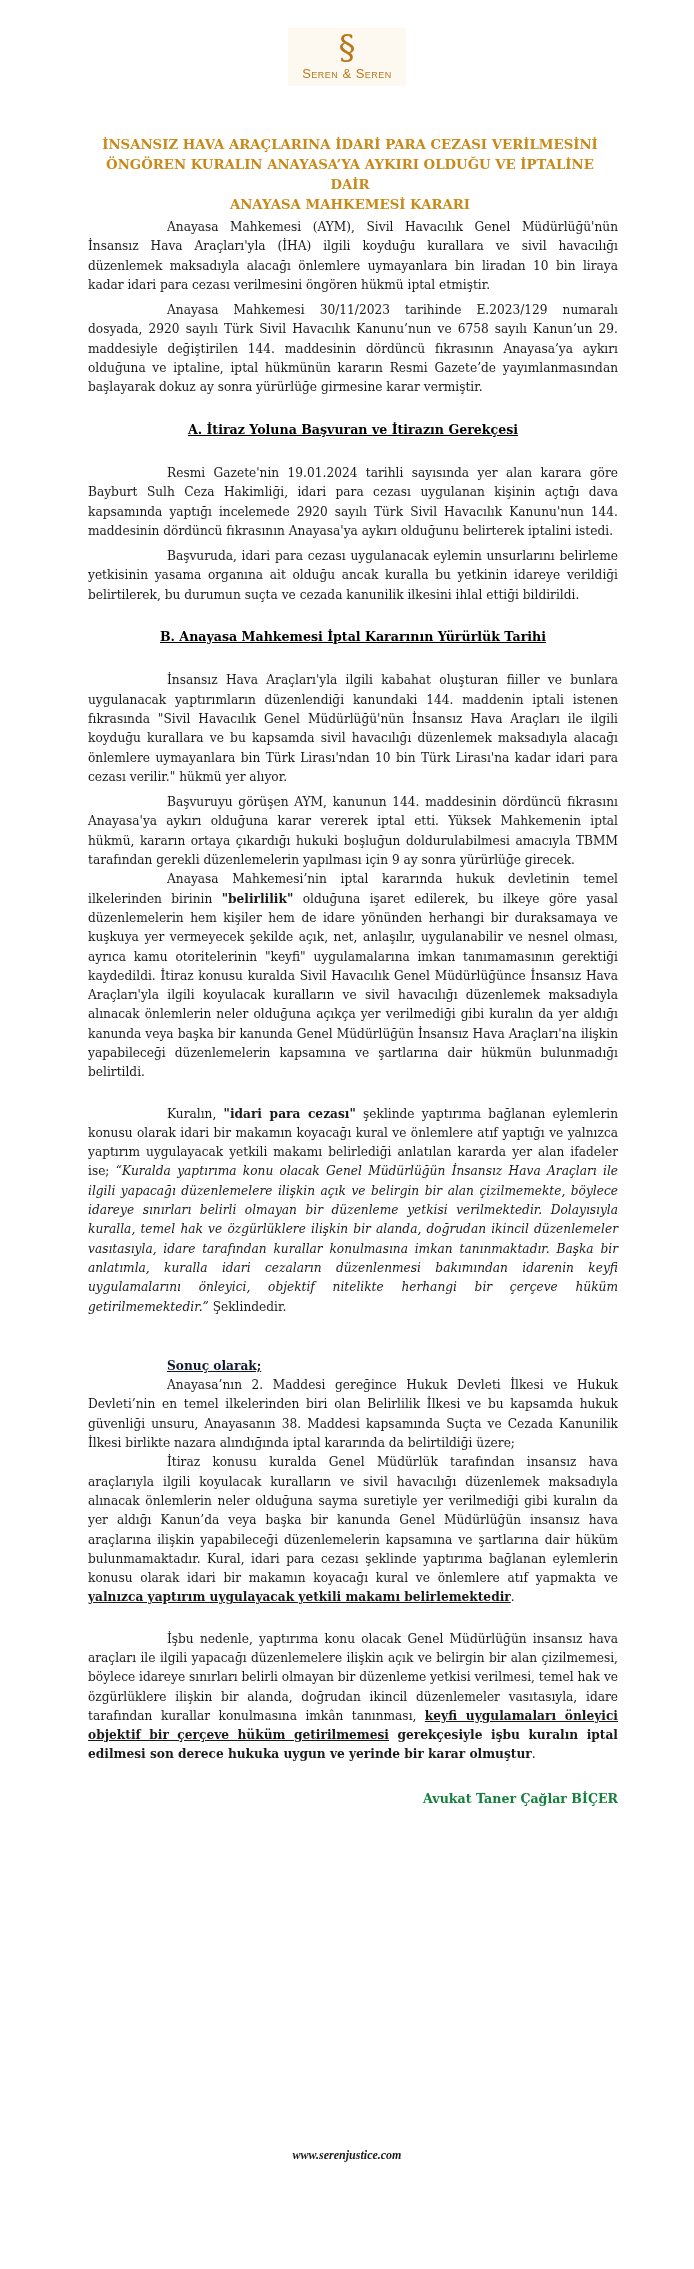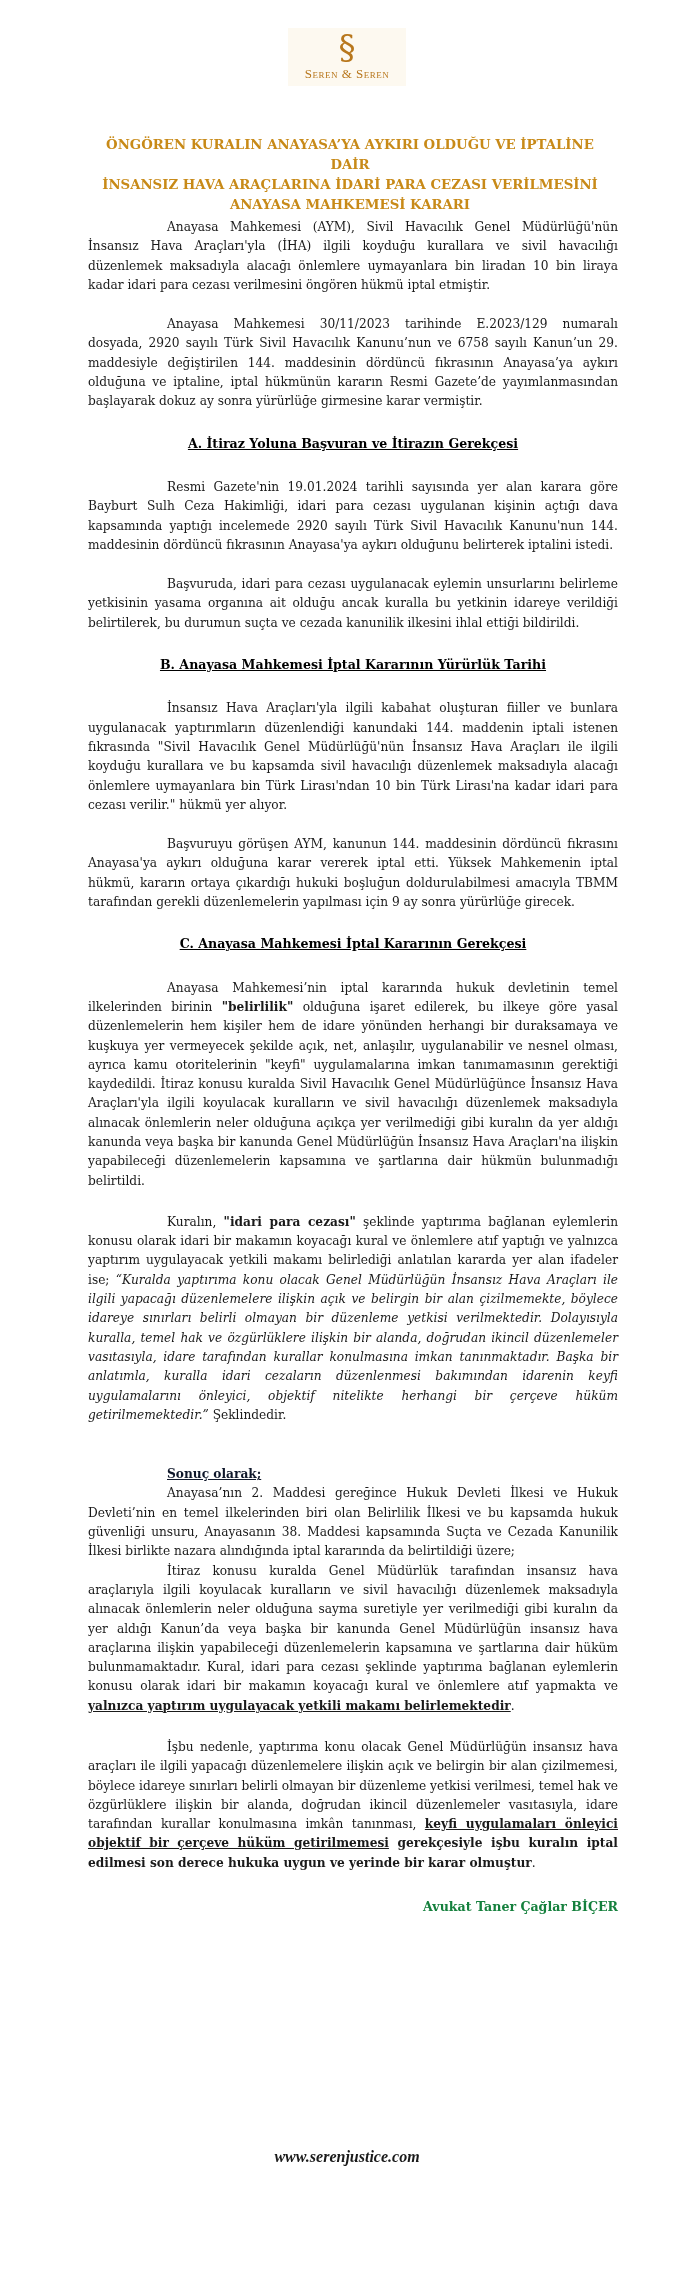--- a/index.html
+++ b/index.html
@@ -10,7 +10,7 @@
           background: #fdf9f0; text-align: center; }
   .logo-mark { display: block; font-family: "DejaVu Serif", serif; font-size: 34px; line-height: 34px;
                color: #b8771c; margin-top: 2px; }
-  .logo-text { display: block; font-family: Liberation Serif, serif; font-size: 13px;
+  .logo-text { display: block; font-family: Liberation Sans, sans-serif; font-size: 13px;
                color: #b8771c; letter-spacing: 0.5px; margin-top: 2px; font-variant: small-caps; }
   .title { position: absolute; left: 100px; top: 135px; width: 500px; text-align: center;
            color: #c88a18; font-weight: bold; font-size: 13.3px; line-height: 20px; }

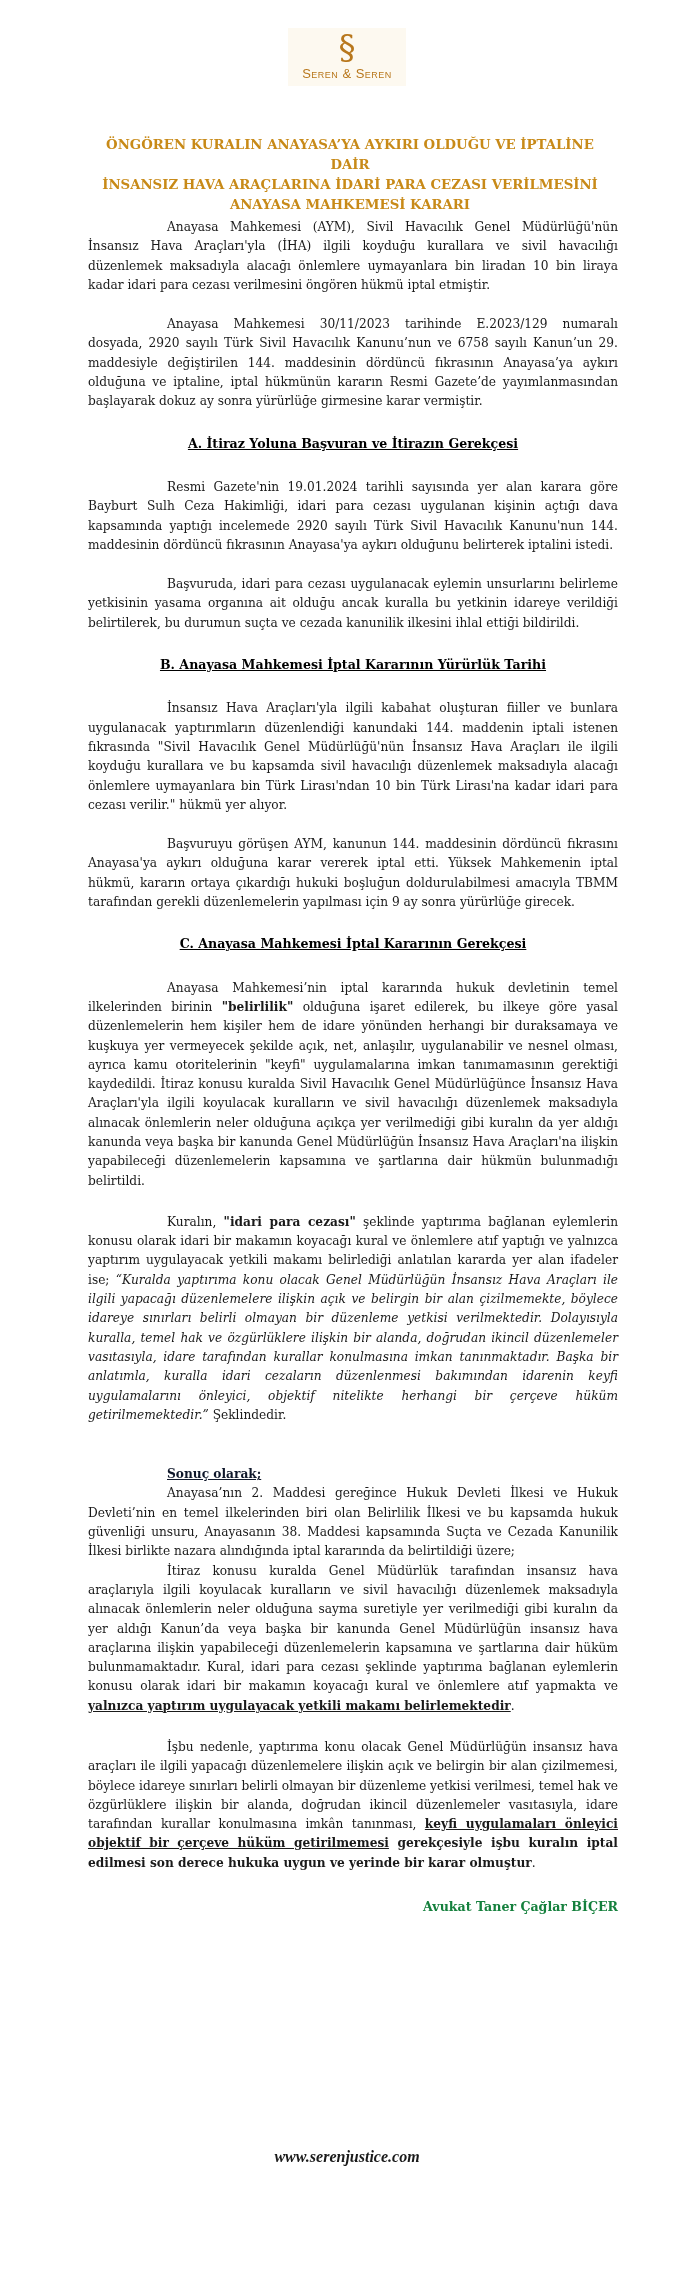--- a/index.html
+++ b/index.html
@@ -39,8 +39,8 @@
   </div>
 
   <div class="title">
+    <div>İNSANSIZ HAVA ARAÇLARINA İDARİ PARA CEZASI VERİLMESİNİ</div>
     <div>ÖNGÖREN KURALIN ANAYASA’YA AYKIRI OLDUĞU VE İPTALİNE DAİR</div>
-    <div>İNSANSIZ HAVA ARAÇLARINA İDARİ PARA CEZASI VERİLMESİNİ</div>
     <div>ANAYASA MAHKEMESİ KARARI</div>
   </div>
 

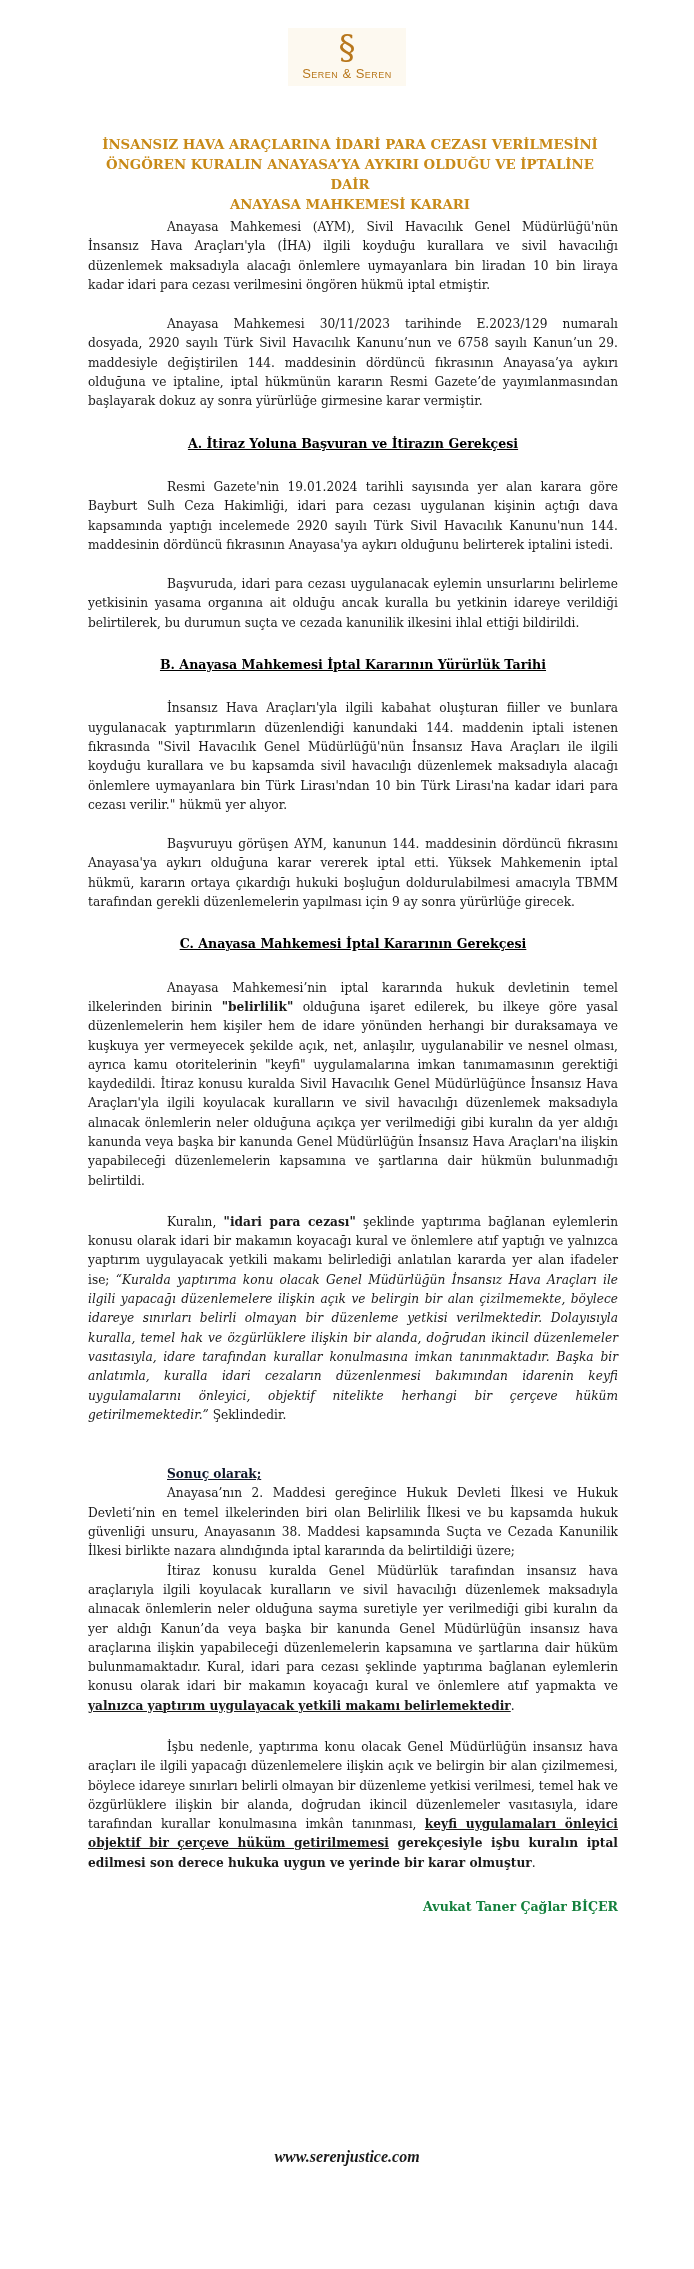--- a/index.html
+++ b/index.html
@@ -17,7 +17,7 @@
   .content { position: absolute; left: 88px; top: 218px; width: 530px; font-size: 12.2px;
              line-height: 19.3px; text-align: justify; }
   .content p { margin: 0; text-indent: 79px; }
-  .content p.gap { margin-top: 20px; }
+  .content p.gap { margin-top: 6px; }
   .heading { text-align: center; color: #000000; font-weight: bold; text-decoration: underline;
              font-size: 12.6px; margin: 22px 0 25px 0; }
   .spacer { height: 22px; }

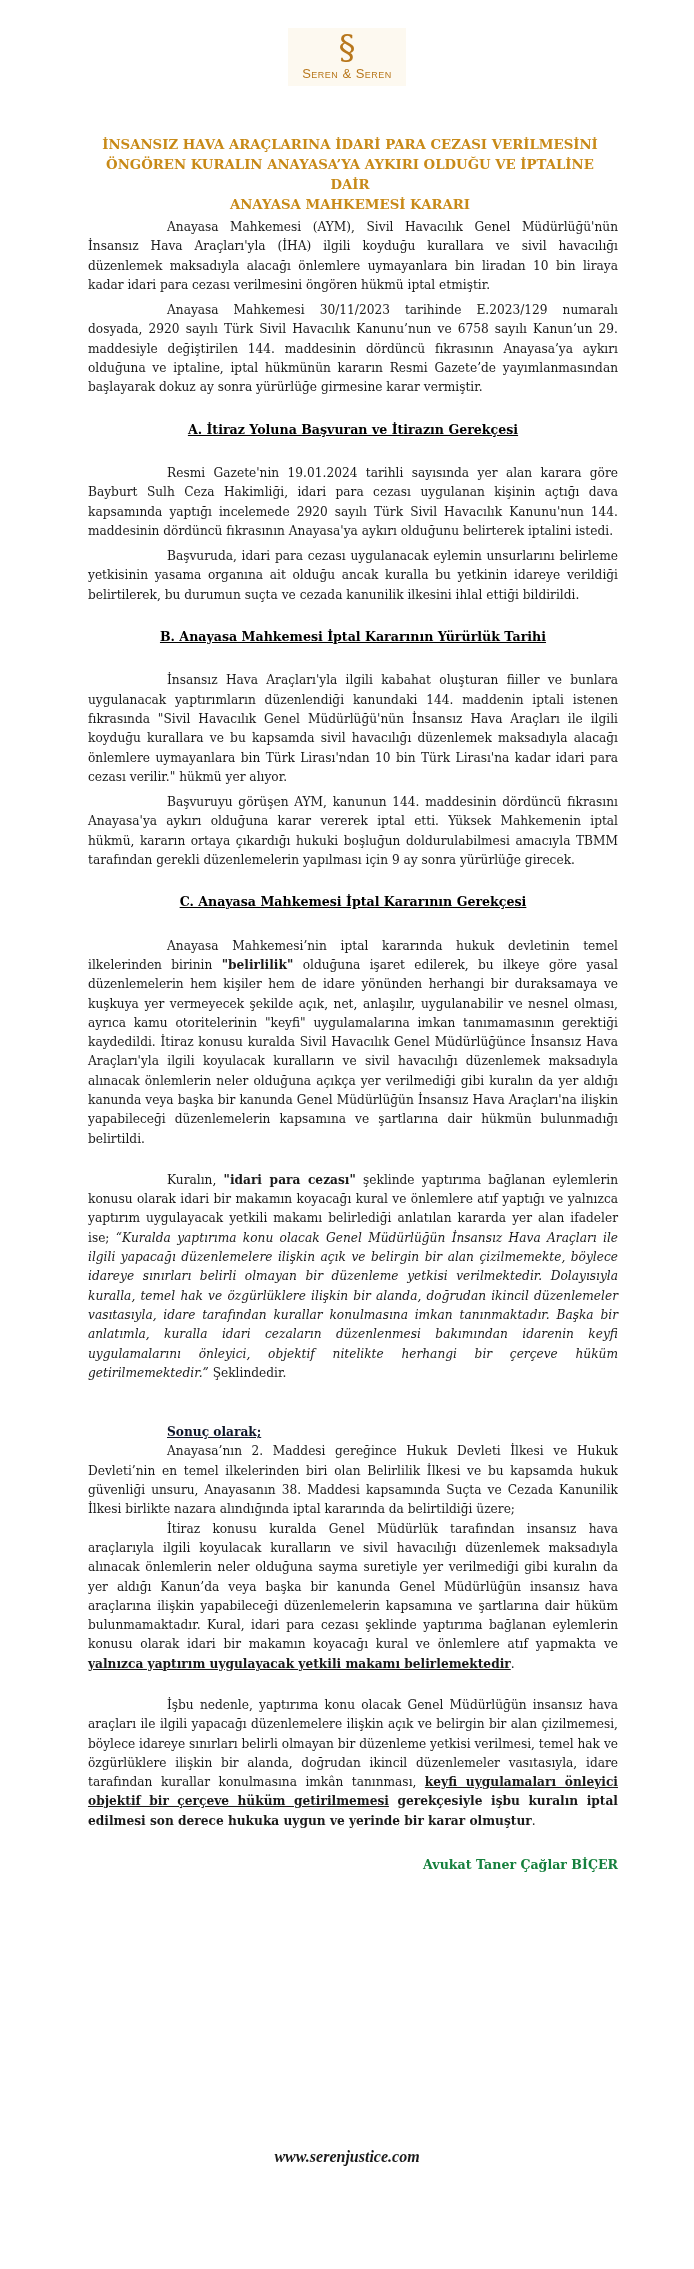--- a/index.html
+++ b/index.html
@@ -56,7 +56,6 @@
     <p>İnsansız Hava Araçları'yla ilgili kabahat oluşturan fiiller ve bunlara uygulanacak yaptırımların düzenlendiği kanundaki 144. maddenin iptali istenen fıkrasında "Sivil Havacılık Genel Müdürlüğü'nün İnsansız Hava Araçları ile ilgili koyduğu kurallara ve bu kapsamda sivil havacılığı düzenlemek maksadıyla alacağı önlemlere uymayanlara bin Türk Lirası'ndan 10 bin Türk Lirası'na kadar idari para cezası verilir." hükmü yer alıyor.</p>
     <p class="gap">Başvuruyu görüşen AYM, kanunun 144. maddesinin dördüncü fıkrasını Anayasa'ya aykırı olduğuna karar vererek iptal etti. Yüksek Mahkemenin iptal hükmü, kararın ortaya çıkardığı hukuki boşluğun doldurulabilmesi amacıyla TBMM tarafından gerekli düzenlemelerin yapılması için 9 ay sonra yürürlüğe girecek.</p>
 
-    <div class="heading">C. Anayasa Mahkemesi İptal Kararının Gerekçesi</div>
     <p><span>Anayasa Mahkemesi’nin iptal kararında hukuk devletinin temel ilkelerinden birinin </span><span class="bold">"belirlilik"</span><span> olduğuna işaret edilerek, bu ilkeye göre yasal düzenlemelerin hem kişiler hem de idare yönünden herhangi bir duraksamaya ve kuşkuya yer vermeyecek şekilde açık, net, anlaşılır, uygulanabilir ve nesnel olması, ayrıca kamu otoritelerinin "keyfi" uygulamalarına imkan tanımamasının gerektiği kaydedildi. İtiraz konusu kuralda Sivil Havacılık Genel Müdürlüğünce İnsansız Hava Araçları'yla ilgili koyulacak kuralların ve sivil havacılığı düzenlemek maksadıyla alınacak önlemlerin neler olduğuna açıkça yer verilmediği gibi kuralın da yer aldığı kanunda veya başka bir kanunda Genel Müdürlüğün İnsansız Hava Araçları'na ilişkin yapabileceği düzenlemelerin kapsamına ve şartlarına dair hükmün bulunmadığı belirtildi.</span></p>
     <div class="spacer"></div>
     <p><span>Kuralın, </span><span class="bold">"idari para cezası"</span><span> şeklinde yaptırıma bağlanan eylemlerin konusu olarak idari bir makamın koyacağı kural ve önlemlere atıf yaptığı ve yalnızca yaptırım uygulayacak yetkili makamı belirlediği anlatılan kararda yer alan ifadeler ise; </span><i>“Kuralda yaptırıma konu olacak Genel Müdürlüğün İnsansız Hava Araçları ile ilgili yapacağı düzenlemelere ilişkin açık ve belirgin bir alan çizilmemekte, böylece idareye sınırları belirli olmayan bir düzenleme yetkisi verilmektedir. Dolayısıyla kuralla, temel hak ve özgürlüklere ilişkin bir alanda, doğrudan ikincil düzenlemeler vasıtasıyla, idare tarafından kurallar konulmasına imkan tanınmaktadır. Başka bir anlatımla, kuralla idari cezaların düzenlenmesi bakımından idarenin keyfi uygulamalarını önleyici, objektif nitelikte herhangi bir çerçeve hüküm getirilmemektedir.”</i><span> Şeklindedir.</span></p>

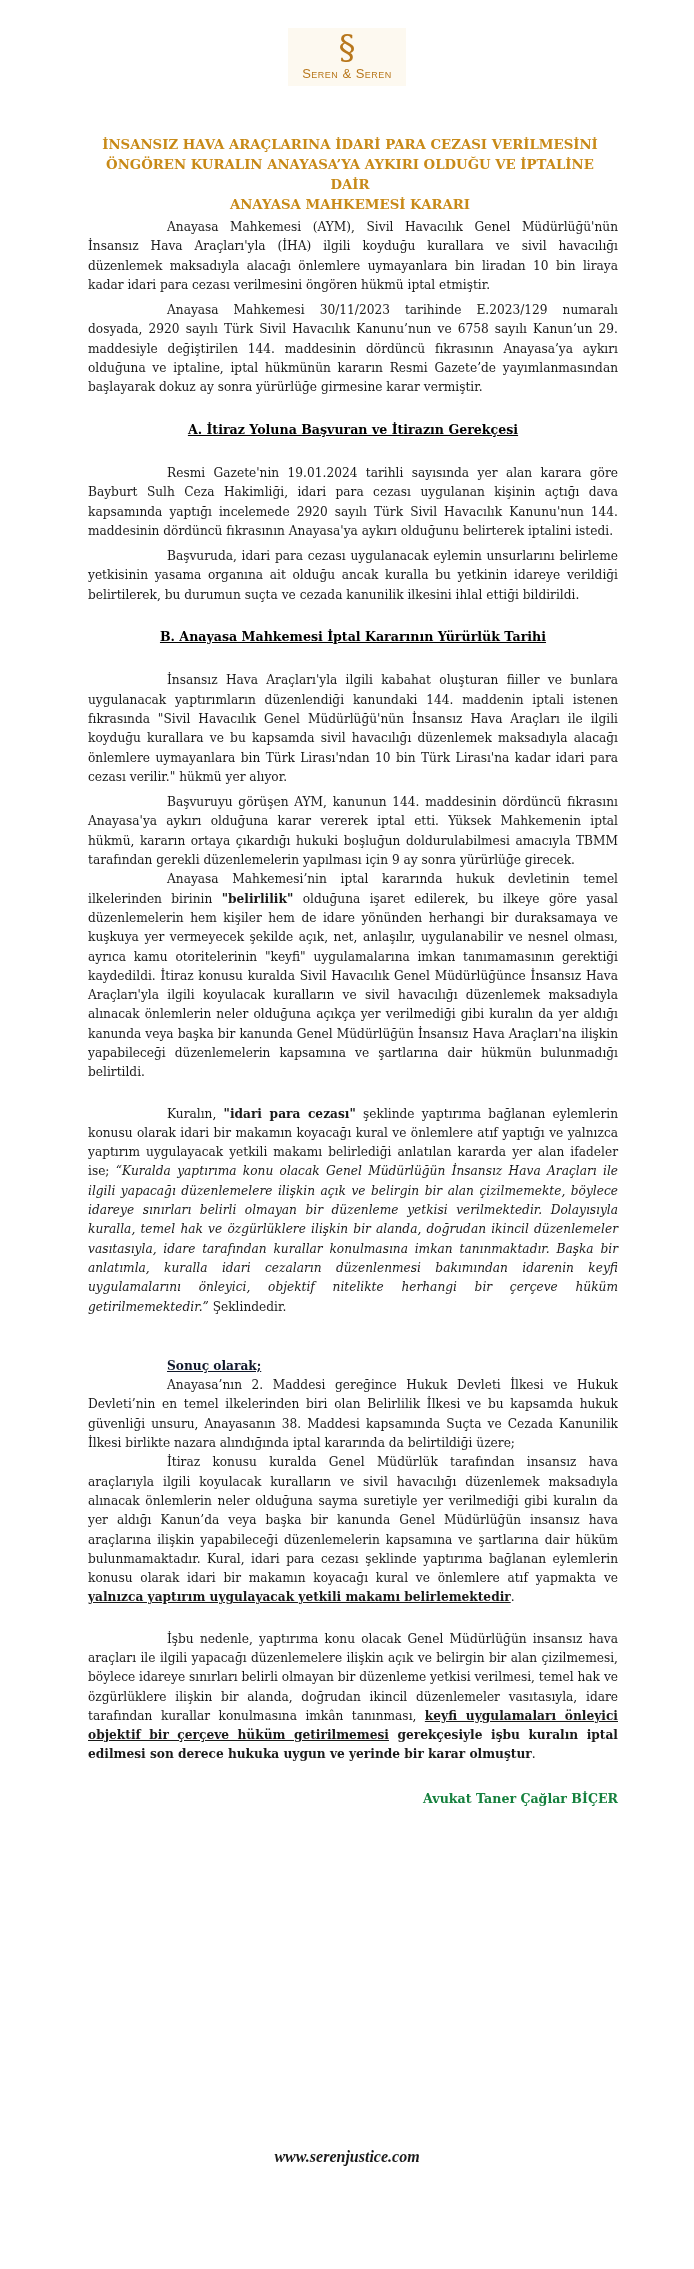--- a/index.html
+++ b/index.html
@@ -26,7 +26,7 @@
   .bold { font-weight: bold; }
   .signature { text-align: right; color: #15803d; font-weight: bold; font-size: 12.6px; margin-top: 24px; }
   .website { position: absolute; left: 0; top: 2148px; width: 694px; text-align: center;
-             font-family: "Liberation Serif", serif; font-style: italic; font-weight: bold; font-size: 16px; color: #1a1a1a; }
+             font-family: "Liberation Serif", serif; font-style: italic; font-weight: bold; font-size: 12px; color: #1a1a1a; }
 </style>
 </head>
 <body>

